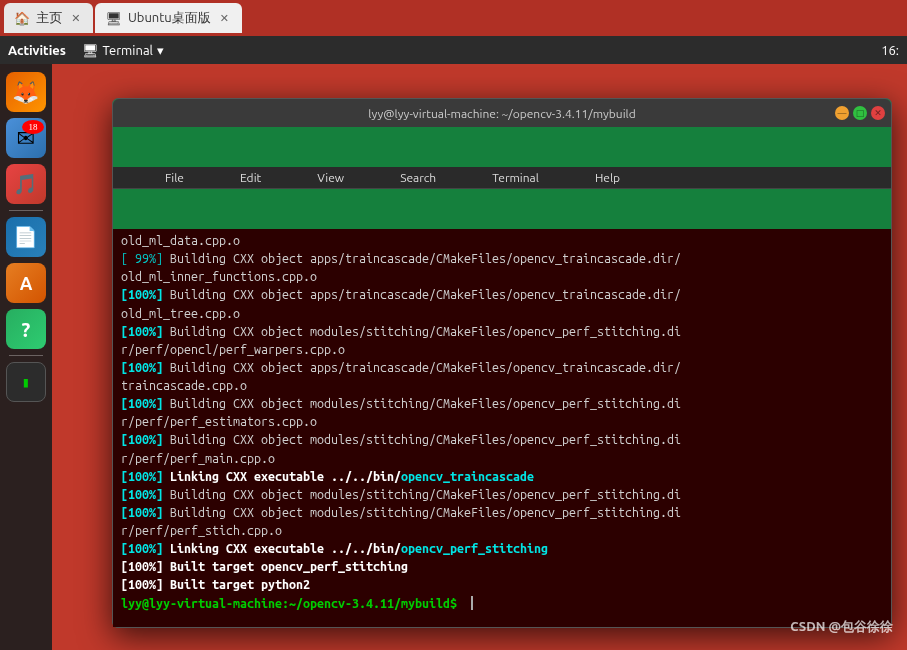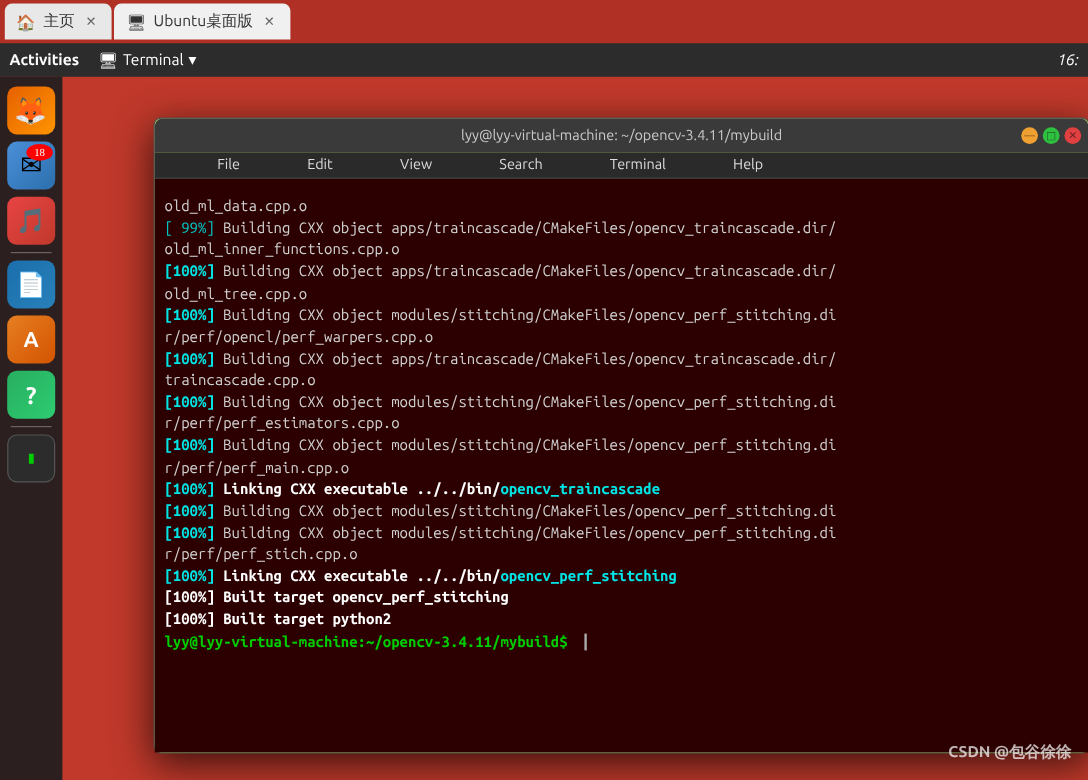--- a/index.html
+++ b/index.html
@@ -70,7 +70,6 @@
       margin-left: auto;
       color: white;
       font-size: 13px;
-      font-style: italic;
     }
 
     

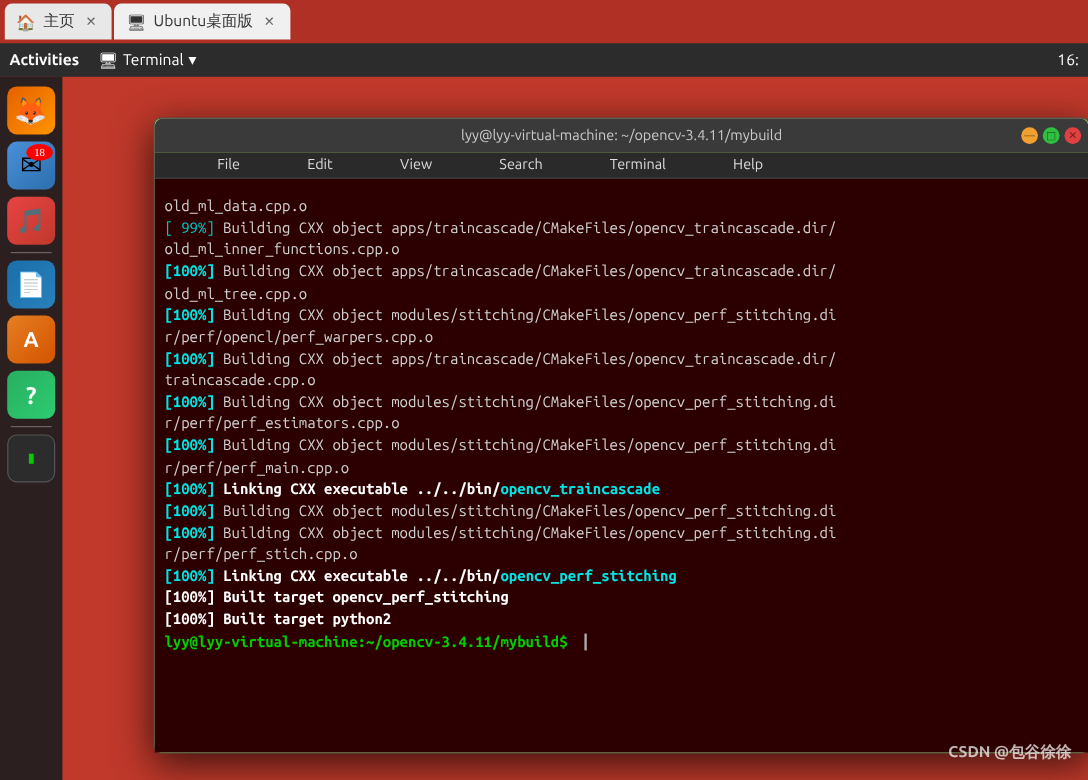--- a/index.html
+++ b/index.html
@@ -114,16 +114,17 @@
     
     .terminal-window {
       position: absolute;
-      left: 128px;
+      left: 112px;
       top: 98px;
       width: 780px;
       height: 530px;
-      background: #bef264;
+      background: #15803d;
       border-radius: 6px;
       box-shadow: 0 8px 32px rgba(0,0,0,0.7);
       display: flex;
       flex-direction: column;
       border: 1px solid #555;
+      gap: 40px;
     }
     .terminal-titlebar {
       background: #3a3a3a;

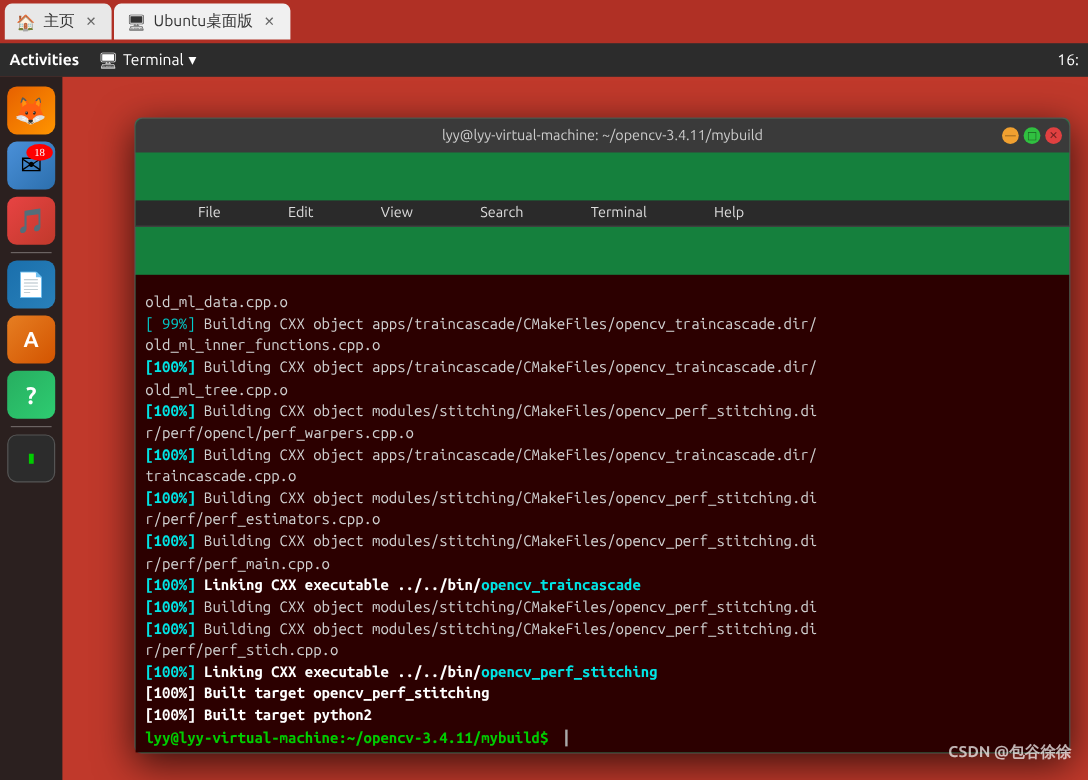--- a/index.html
+++ b/index.html
@@ -179,7 +179,7 @@
     .terminal-body {
       flex: 1;
       background: #2c0000;
-      padding: 14px 8px;
+      padding: 2px 8px;
       font-family: 'Ubuntu Mono', 'Courier New', monospace;
       font-size: 12.5px;
       overflow: hidden;

